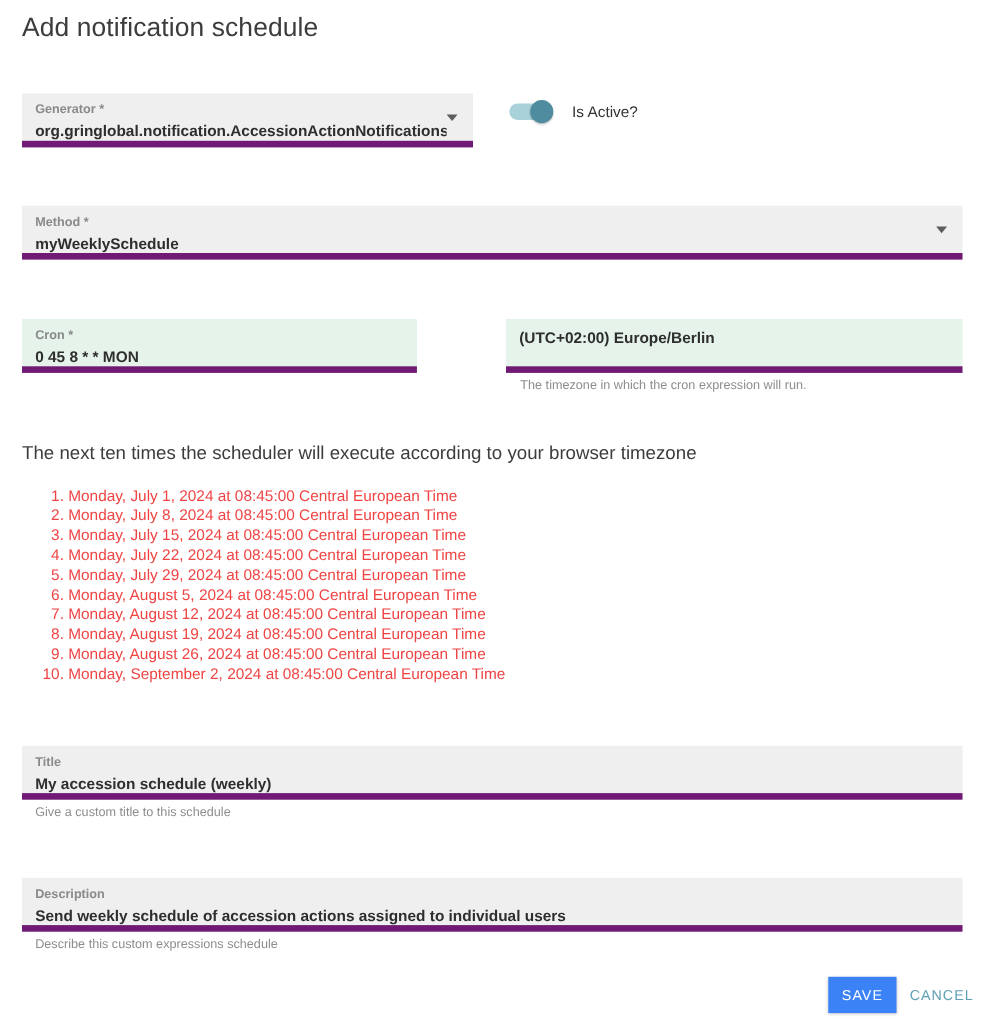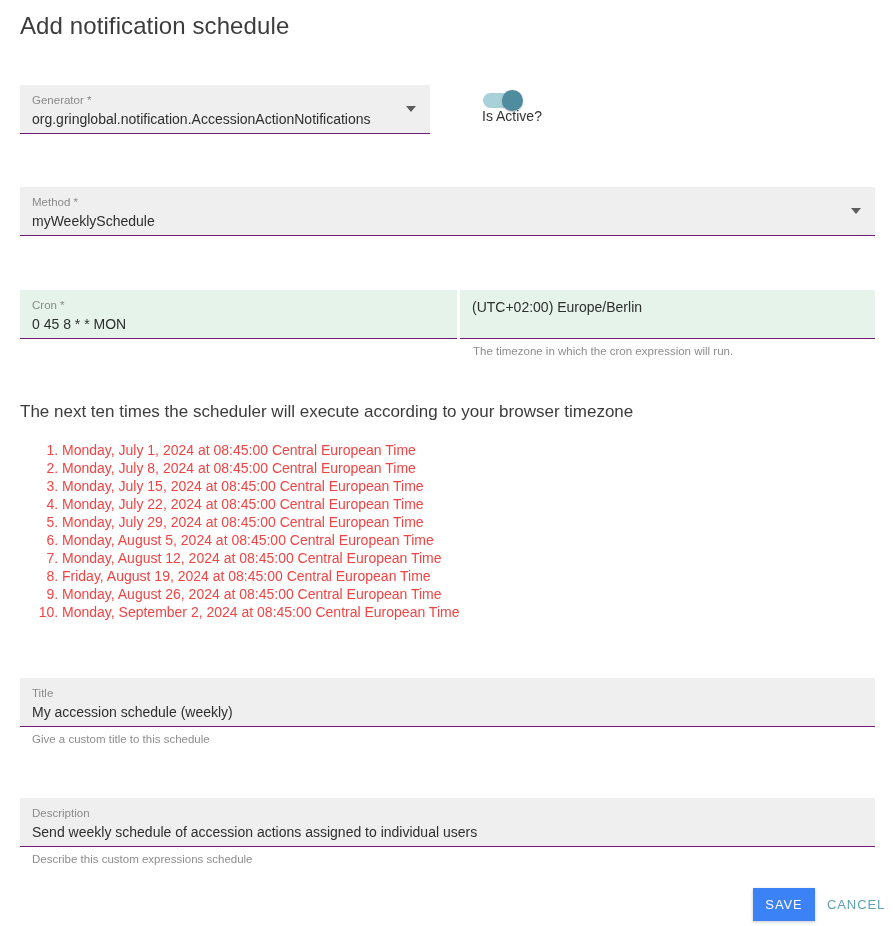--- a/index.html
+++ b/index.html
@@ -38,8 +38,9 @@
     position: absolute;
     box-sizing: border-box;
     background: #efefef;
-    border-bottom: 1px solid #701a75;
+    border-bottom: 6px solid #701a75;
     padding: 8px 24px 6px 12px;
+    font-weight: bold;
   }
   .field.green {
     background: #e5f3ea;

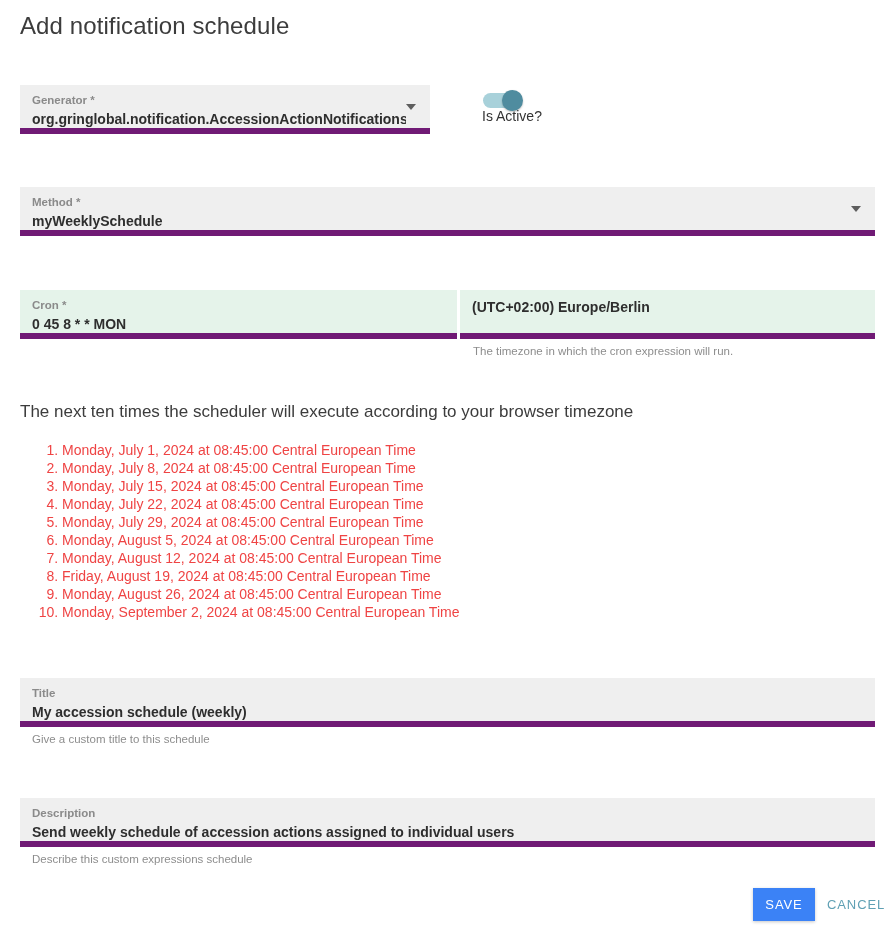--- a/index.html
+++ b/index.html
@@ -93,7 +93,6 @@
     top: 93px;
     display: flex;
     align-items: center;
-    flex-direction: column;
   }
   .toggle {
     position: relative;

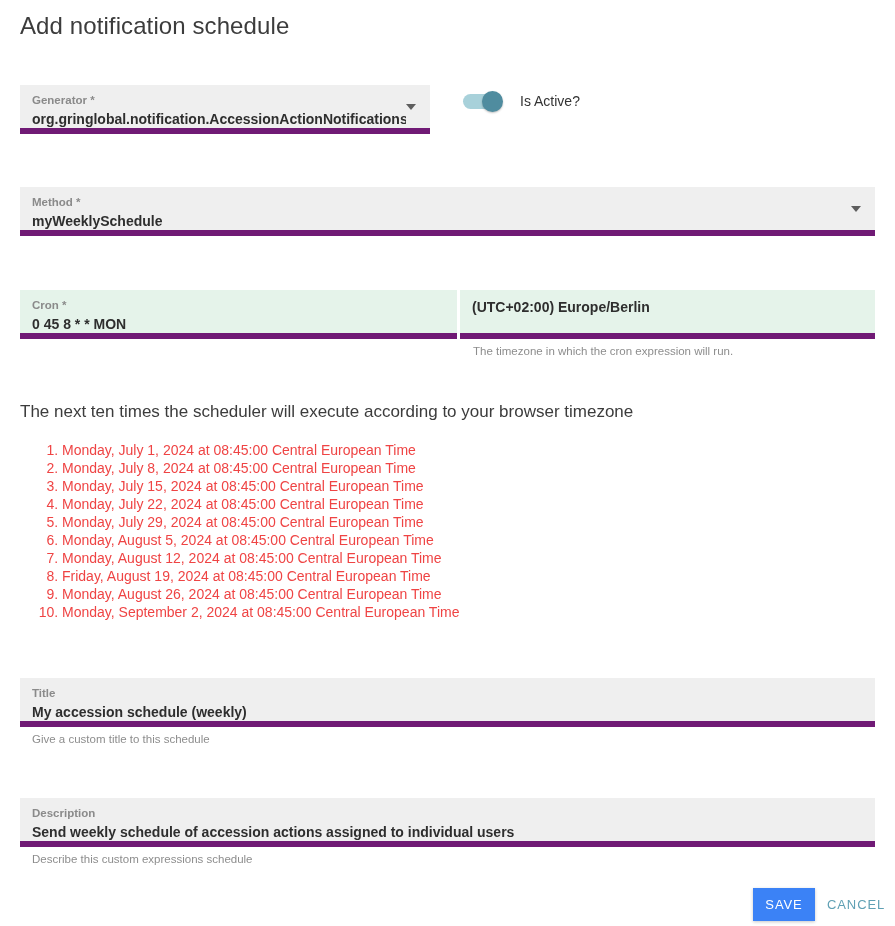--- a/index.html
+++ b/index.html
@@ -207,7 +207,7 @@
     <span class="dropdown-arrow"></span>
   </div>
 
-  <div class="field green" style="left:20px; top:290px; width:437px; height:49px;">
+  <div class="field green" style="left:20px; top:290px; width:359px; height:49px;">
     <div class="field-label">Cron *</div>
     <div class="field-value">0 45 8 * * MON</div>
   </div>

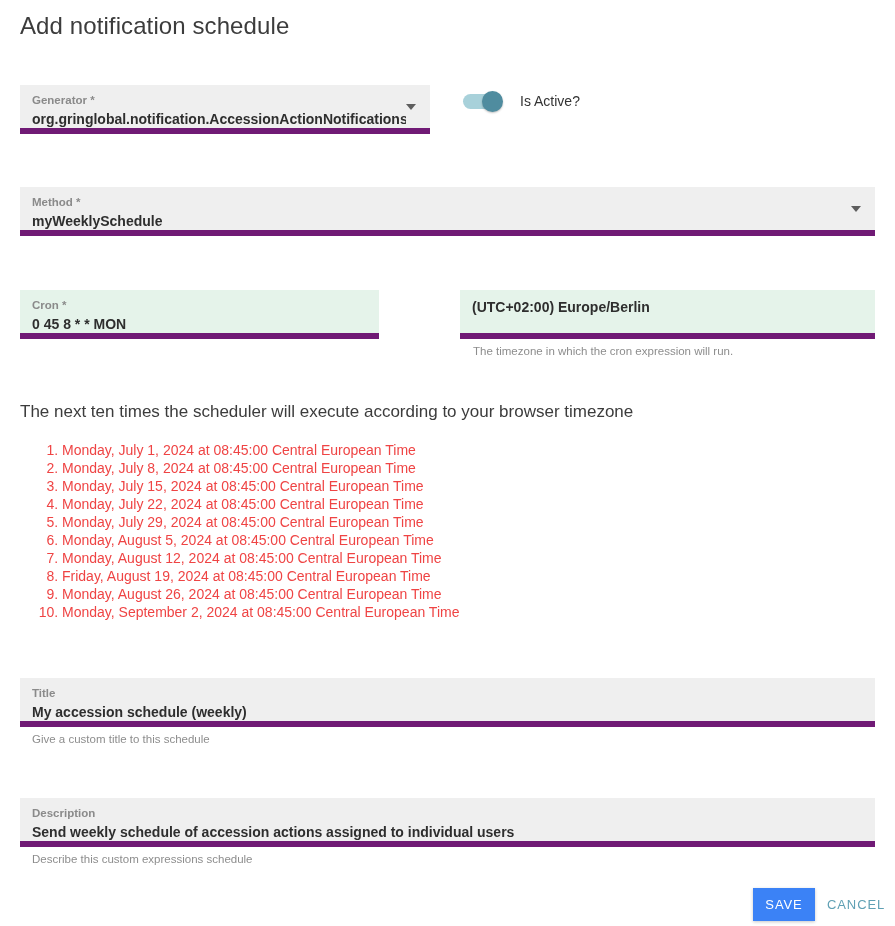--- a/index.html
+++ b/index.html
@@ -226,7 +226,7 @@
     <li>Monday, July 29, 2024 at 08:45:00 Central European Time</li>
     <li>Monday, August 5, 2024 at 08:45:00 Central European Time</li>
     <li>Monday, August 12, 2024 at 08:45:00 Central European Time</li>
-    <li>Friday, August 19, 2024 at 08:45:00 Central European Time</li>
+    <li>Monday, August 19, 2024 at 08:45:00 Central European Time</li>
     <li>Monday, August 26, 2024 at 08:45:00 Central European Time</li>
     <li>Monday, September 2, 2024 at 08:45:00 Central European Time</li>
   </ol>

